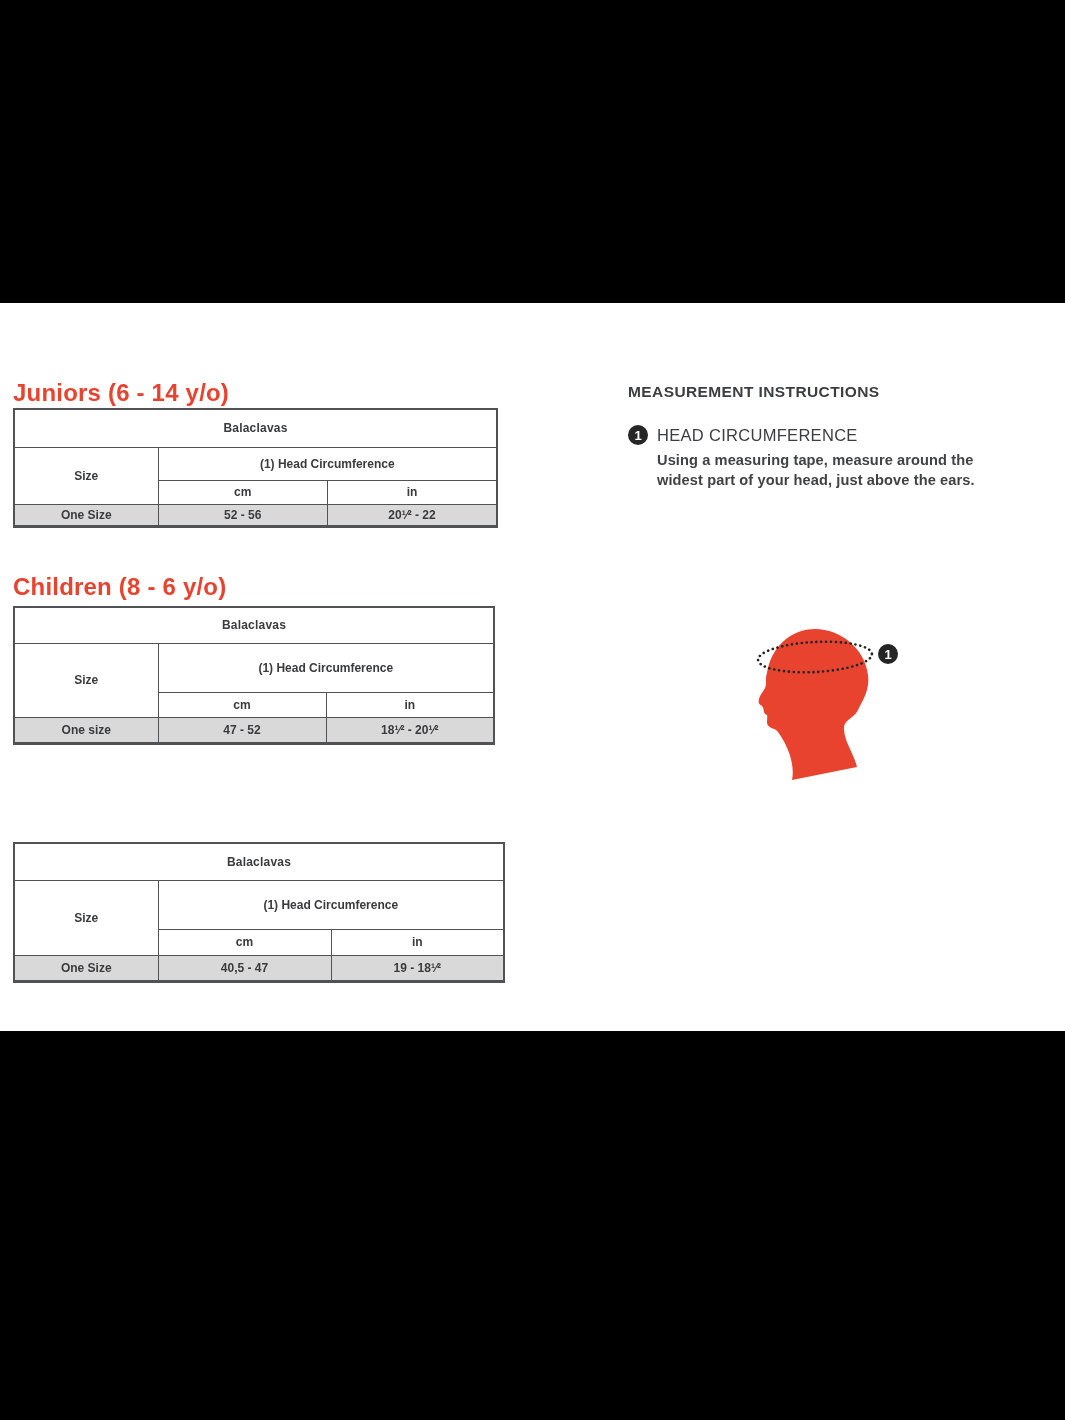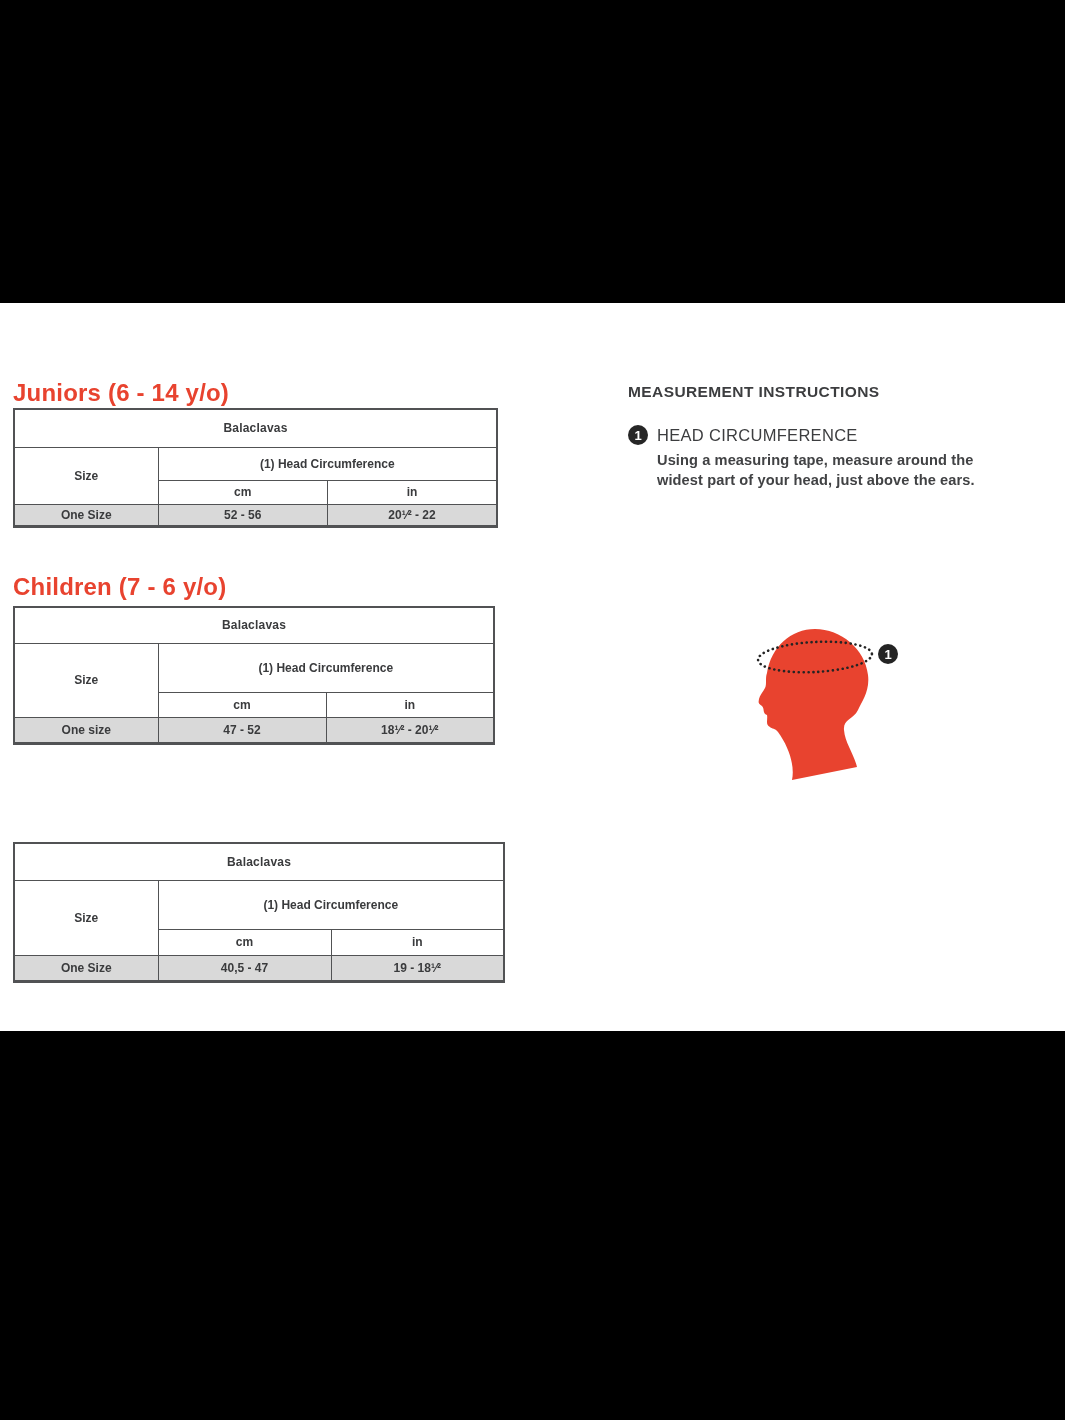--- a/index.html
+++ b/index.html
@@ -102,7 +102,7 @@
 </tbody>
   </table>
 
-<div class="section-heading" style="top:573px;">Children (7 - 6 y/o)</div>
+<div class="section-heading" style="top:573px;">Children (8 - 6 y/o)</div>
 <table class="size-table t2" style="top:606px;width:482px;">
   <colgroup>
       <col style="width:144px">

